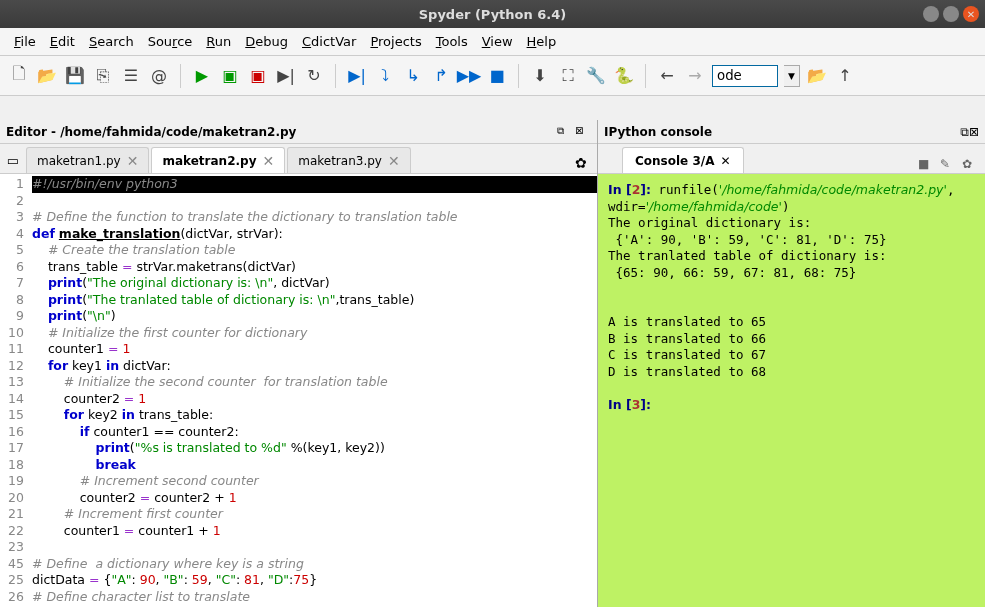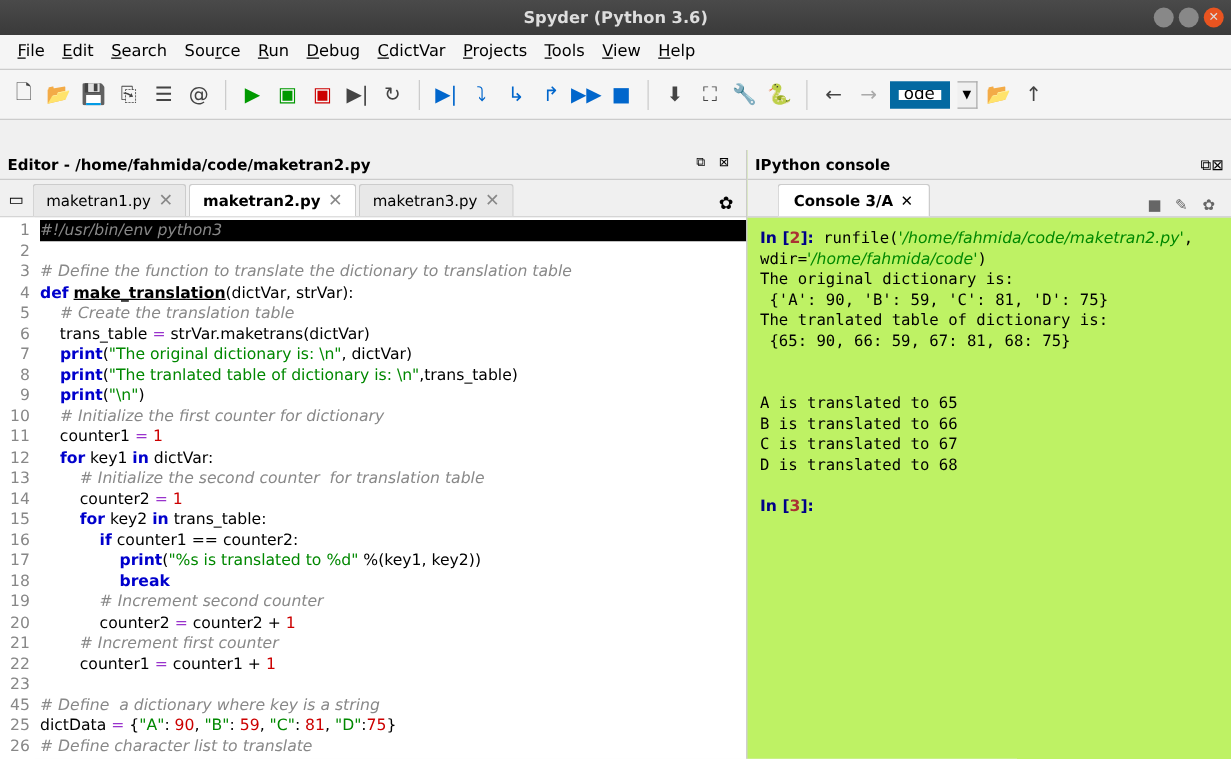--- a/index.html
+++ b/index.html
@@ -67,7 +67,7 @@
 <body>
 
 <div class="titlebar">
-  <span>Spyder (Python 3.6)</span>
+  <span>Spyder (Python 6.4)</span>
   <div class="titlebar-buttons">
     <div class="titlebar-btn tb-min"></div>
     <div class="titlebar-btn tb-max"></div>

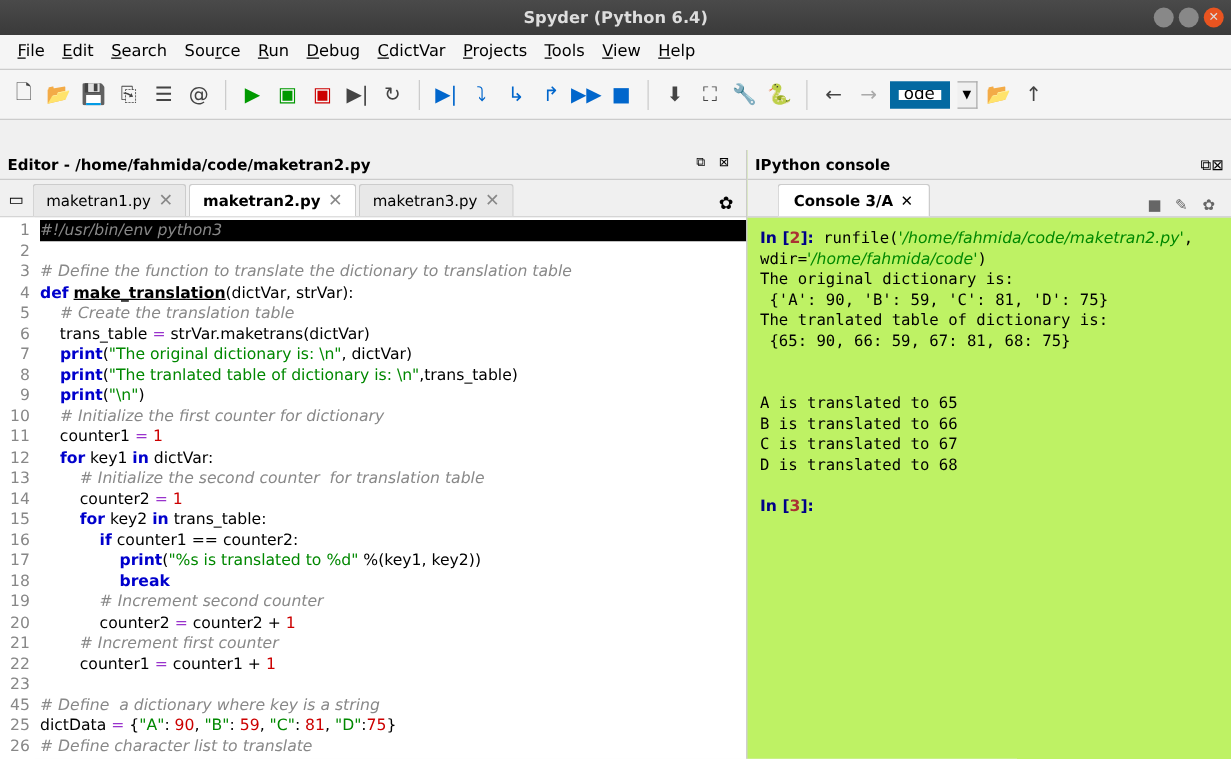--- a/index.html
+++ b/index.html
@@ -19,7 +19,7 @@
 .toolbar { height: 40px; background: #f5f5f5; border-bottom: 1px solid #ccc; display: flex; align-items: center; padding: 0 8px; gap: 6px; }
 .tb-icon { width: 22px; height: 22px; display: flex; align-items: center; justify-content: center; font-size: 16px; color: #444; }
 .tb-sep { width: 1px; height: 24px; background: #ccc; margin: 0 4px; }
-.tb-input { width: 48px; height: 22px; border: 7px solid #0369a1; padding: 0 4px; background: #fff; }
+.tb-input { width: 66px; height: 22px; border: 1px solid #0369a1; padding: 0 4px; background: #fff; }
 .tb-dropdown { width: 16px; height: 22px; border: 1px solid #aaa; border-left: none; background: #f0f0f0; display: flex; align-items: center; justify-content: center; font-size: 9px; }
 
 .workspace { display: flex; height: 511px; margin-top: 24px; }

